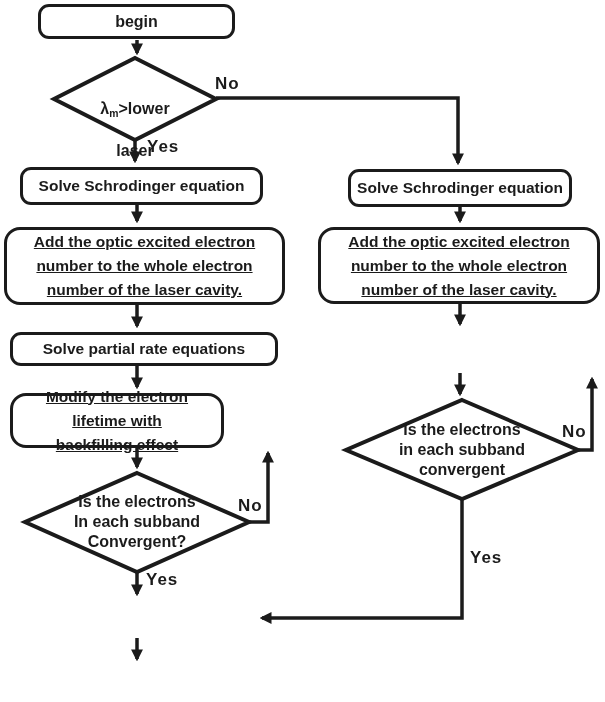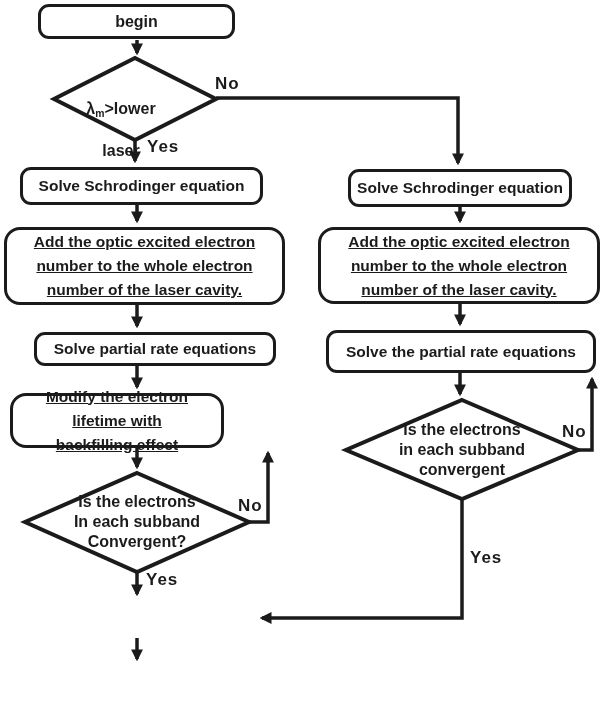--- a/index.html
+++ b/index.html
@@ -81,7 +81,7 @@
 
   <div class="node terminal" style="left:98px; top:665px; width:75px; height:33px;margin-top:46px;">end</div>
 
-  <div class="dlabel" style="left:60px; top:79px; width:122px;">
+  <div class="dlabel" style="left:74px; top:79px; width:122px;">
     <div><span>λ</span><span class="lsub">m</span><span>&gt;lower</span></div>
     <div>laser</div>
   </div>

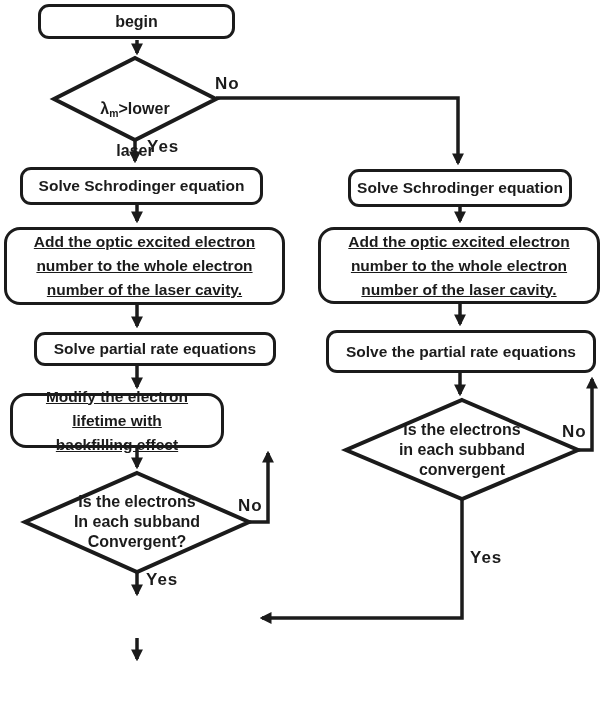--- a/index.html
+++ b/index.html
@@ -65,7 +65,7 @@
 number to the whole electron
 number of the laser cavity.</div>
 
-  <div class="node" style="left:10px; top:332px; width:242px; height:34px;margin-left:24px;">Solve partial rate equations</div>
+  <div class="node" style="left:10px; top:332px; width:268px; height:34px;">Solve partial rate equations</div>
 
   <div class="node r-lg" style="left:10px; top:393px; width:214px; height:55px;">Modify the electron lifetime with
 backfilling effect</div>

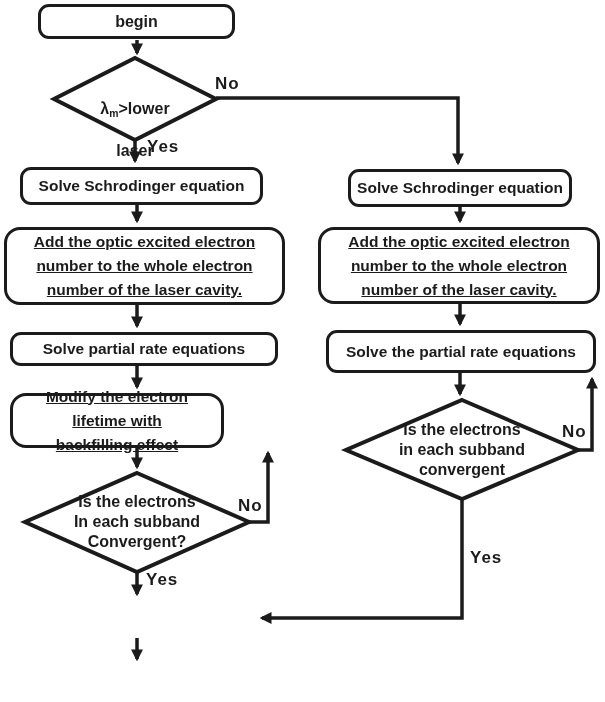--- a/index.html
+++ b/index.html
@@ -76,7 +76,6 @@
 number to the whole electron
 number of the laser cavity.</div>
 
-  <div class="node" style="left:326px; top:330px; width:270px; height:43px;">Solve the partial rate equations</div>
 
 
   <div class="node terminal" style="left:98px; top:665px; width:75px; height:33px;margin-top:46px;">end</div>

